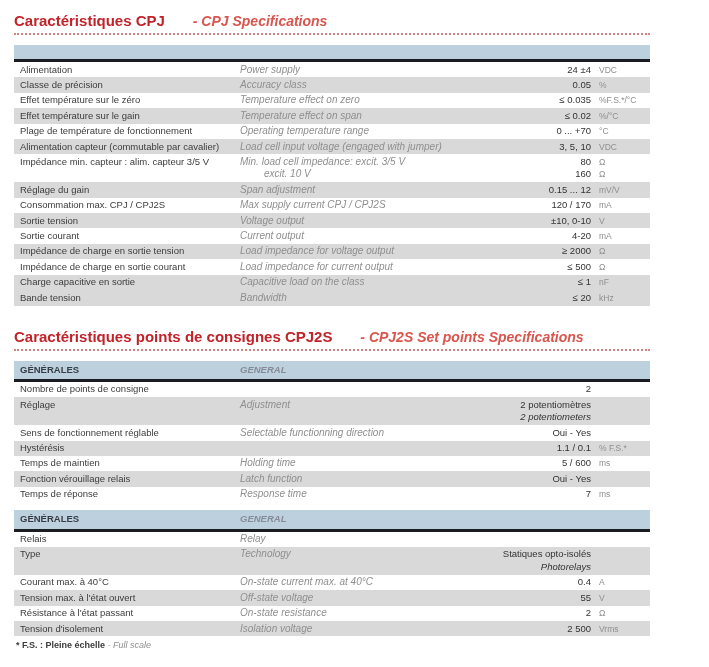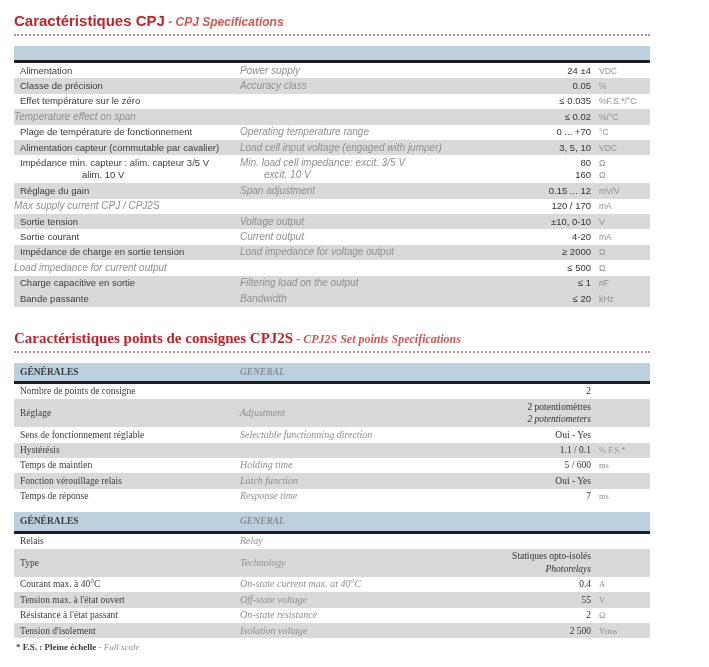--- a/index.html
+++ b/index.html
@@ -20,7 +20,7 @@
     white-space:nowrap;
   }
   .t-bold{color:var(--red,#c2232a);font-weight:bold;}
-  .t-it{color:var(--redlight,#d9554e);font-style:italic;font-size:12px;}
+  .t-it{color:var(--redlight,#d9554e);font-style:italic;font-size:14px;margin-left:24px;}
 
   
   .table{width:636px;}

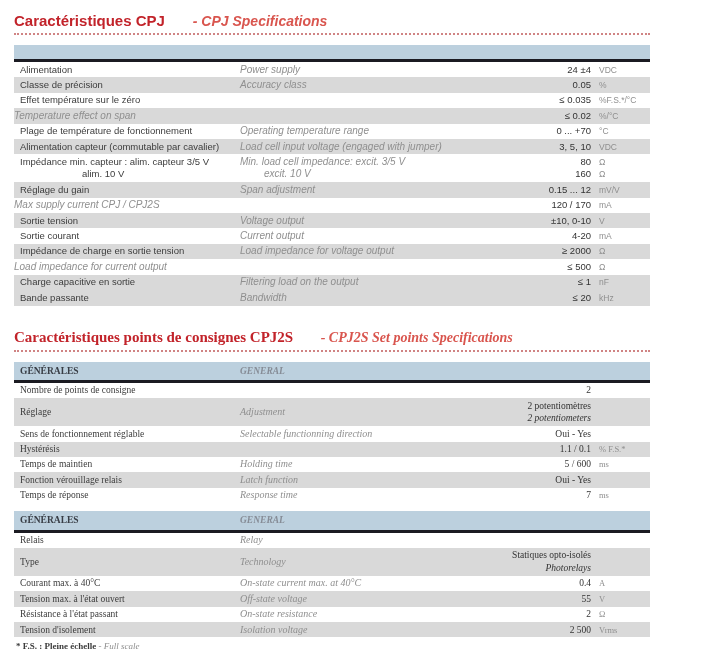--- a/index.html
+++ b/index.html
@@ -35,7 +35,7 @@
   .hen{width:232px;color:#868c96;font-style:italic;}
 
   .row{
-    display:flex;align-items:center;
+    display:flex;align-items:flex-start;
     padding:1.5px 0;
     font-size:9.5px;
   }

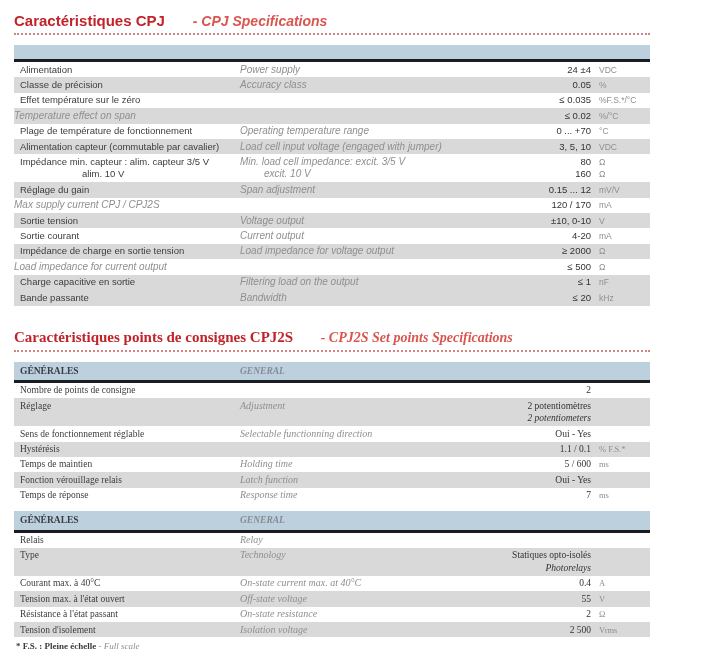--- a/index.html
+++ b/index.html
@@ -105,6 +105,9 @@
             <div class="cell fr">
               <div class="line">Effet température sur le zéro</div>
             </div>
+            <div class="cell en">
+              <div class="line">Temperature effect on zero</div>
+            </div>
             <div class="cell val">
               <div class="line">≤ 0.035</div>
             </div>

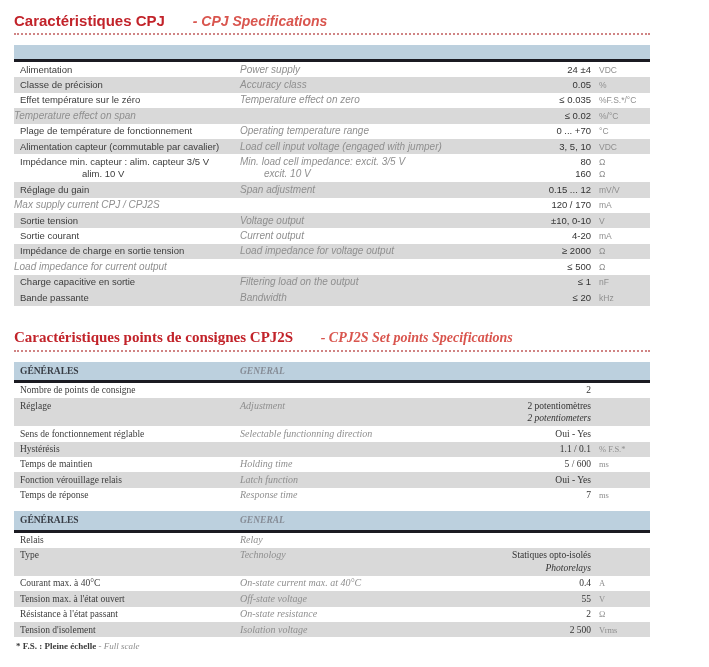--- a/index.html
+++ b/index.html
@@ -116,6 +116,9 @@
             </div>
           </div>
           <div class="row alt">
+            <div class="cell fr">
+              <div class="line">Effet température sur le gain</div>
+            </div>
             <div class="cell en">
               <div class="line">Temperature effect on span</div>
             </div>

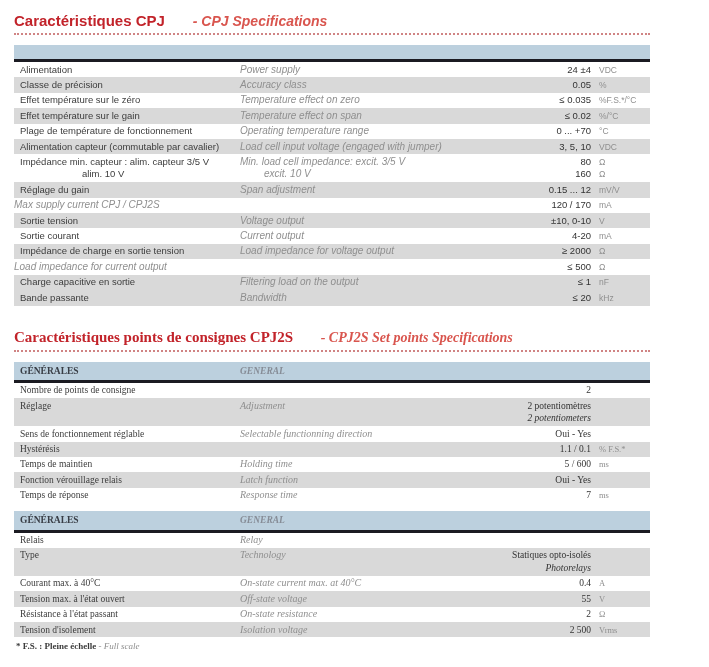--- a/index.html
+++ b/index.html
@@ -160,7 +160,6 @@
           <div class="row">
             <div class="cell fr">
               <div class="line">Impédance min. capteur : alim. capteur 3/5 V</div>
-              <div class="line l2">alim. 10 V</div>
             </div>
             <div class="cell en">
               <div class="line">Min. load cell impedance: excit. 3/5 V</div>

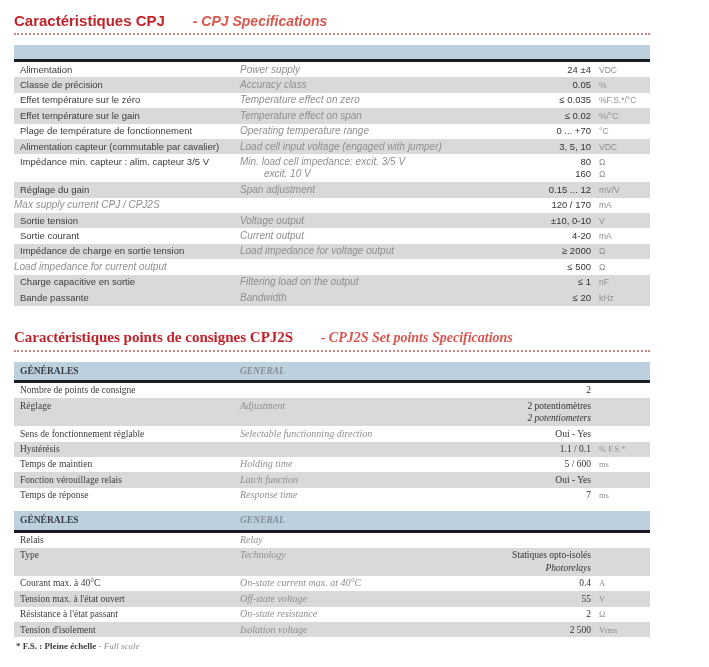--- a/index.html
+++ b/index.html
@@ -189,6 +189,9 @@
             </div>
           </div>
           <div class="row">
+            <div class="cell fr">
+              <div class="line">Consommation max. CPJ / CPJ2S</div>
+            </div>
             <div class="cell en">
               <div class="line">Max supply current CPJ / CPJ2S</div>
             </div>

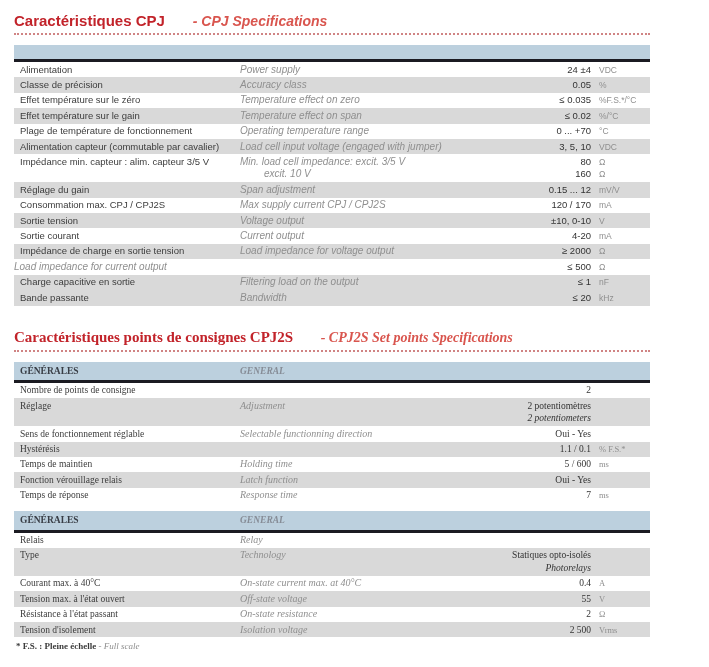--- a/index.html
+++ b/index.html
@@ -245,6 +245,9 @@
             </div>
           </div>
           <div class="row">
+            <div class="cell fr">
+              <div class="line">Impédance de charge en sortie courant</div>
+            </div>
             <div class="cell en">
               <div class="line">Load impedance for current output</div>
             </div>

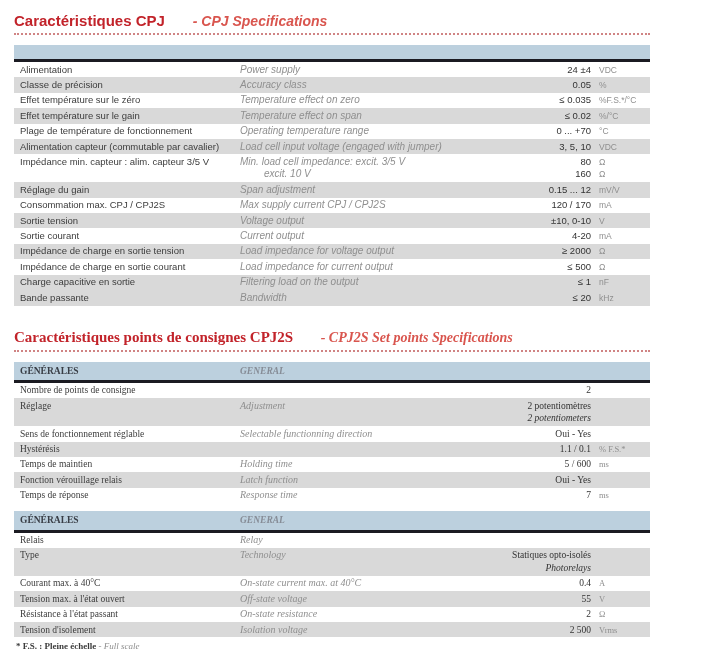--- a/index.html
+++ b/index.html
@@ -263,7 +263,7 @@
               <div class="line">Charge capacitive en sortie</div>
             </div>
             <div class="cell en">
-              <div class="line">Filtering load on the output</div>
+              <div class="line">Capacitive load on the class</div>
             </div>
             <div class="cell val">
               <div class="line">≤ 1</div>

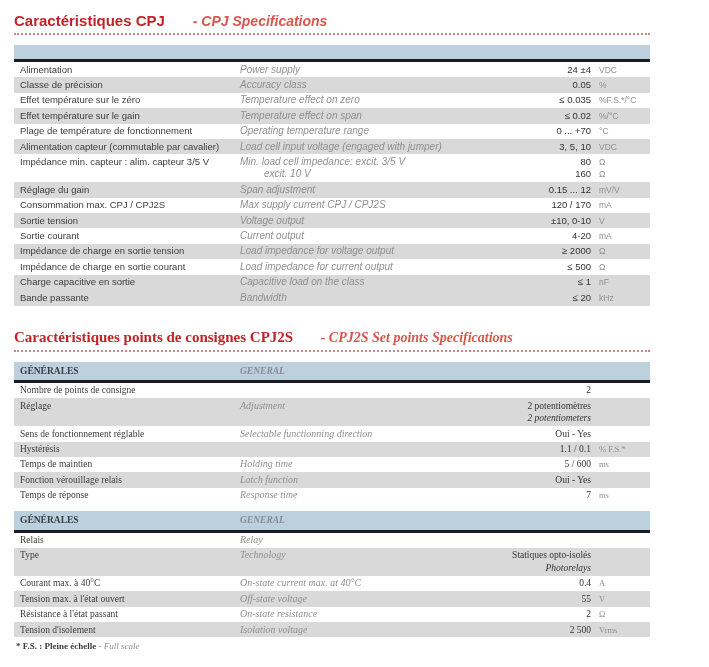--- a/index.html
+++ b/index.html
@@ -274,7 +274,7 @@
           </div>
           <div class="row alt">
             <div class="cell fr">
-              <div class="line">Bande passante</div>
+              <div class="line">Bande tension</div>
             </div>
             <div class="cell en">
               <div class="line">Bandwidth</div>

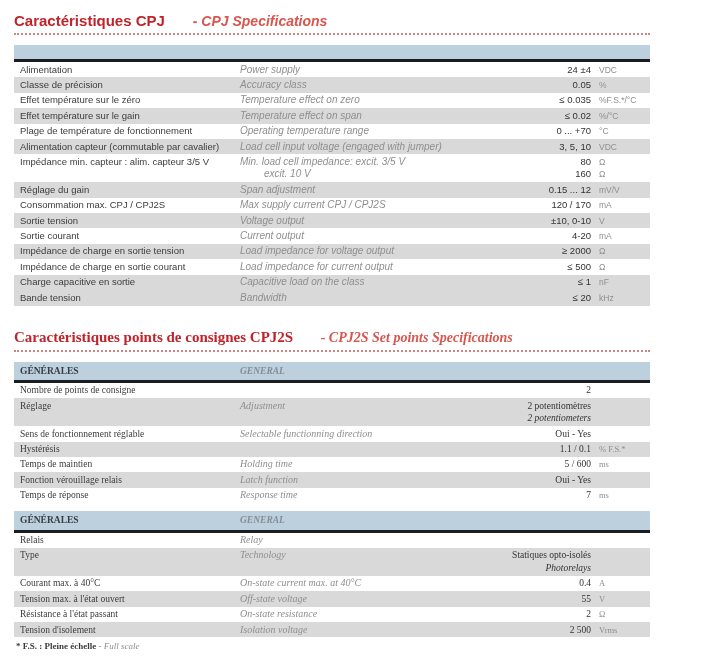--- a/index.html
+++ b/index.html
@@ -51,7 +51,7 @@
   .line.it{font-style:italic;}
 
   .subgap{height:8px;background:#ffffff;}
-  .sec2{margin-top:22px;font-family:Liberation Serif, serif;}
+  .sec2{margin-top:22px;}
 
   .footnote{
     margin-top:4px;

